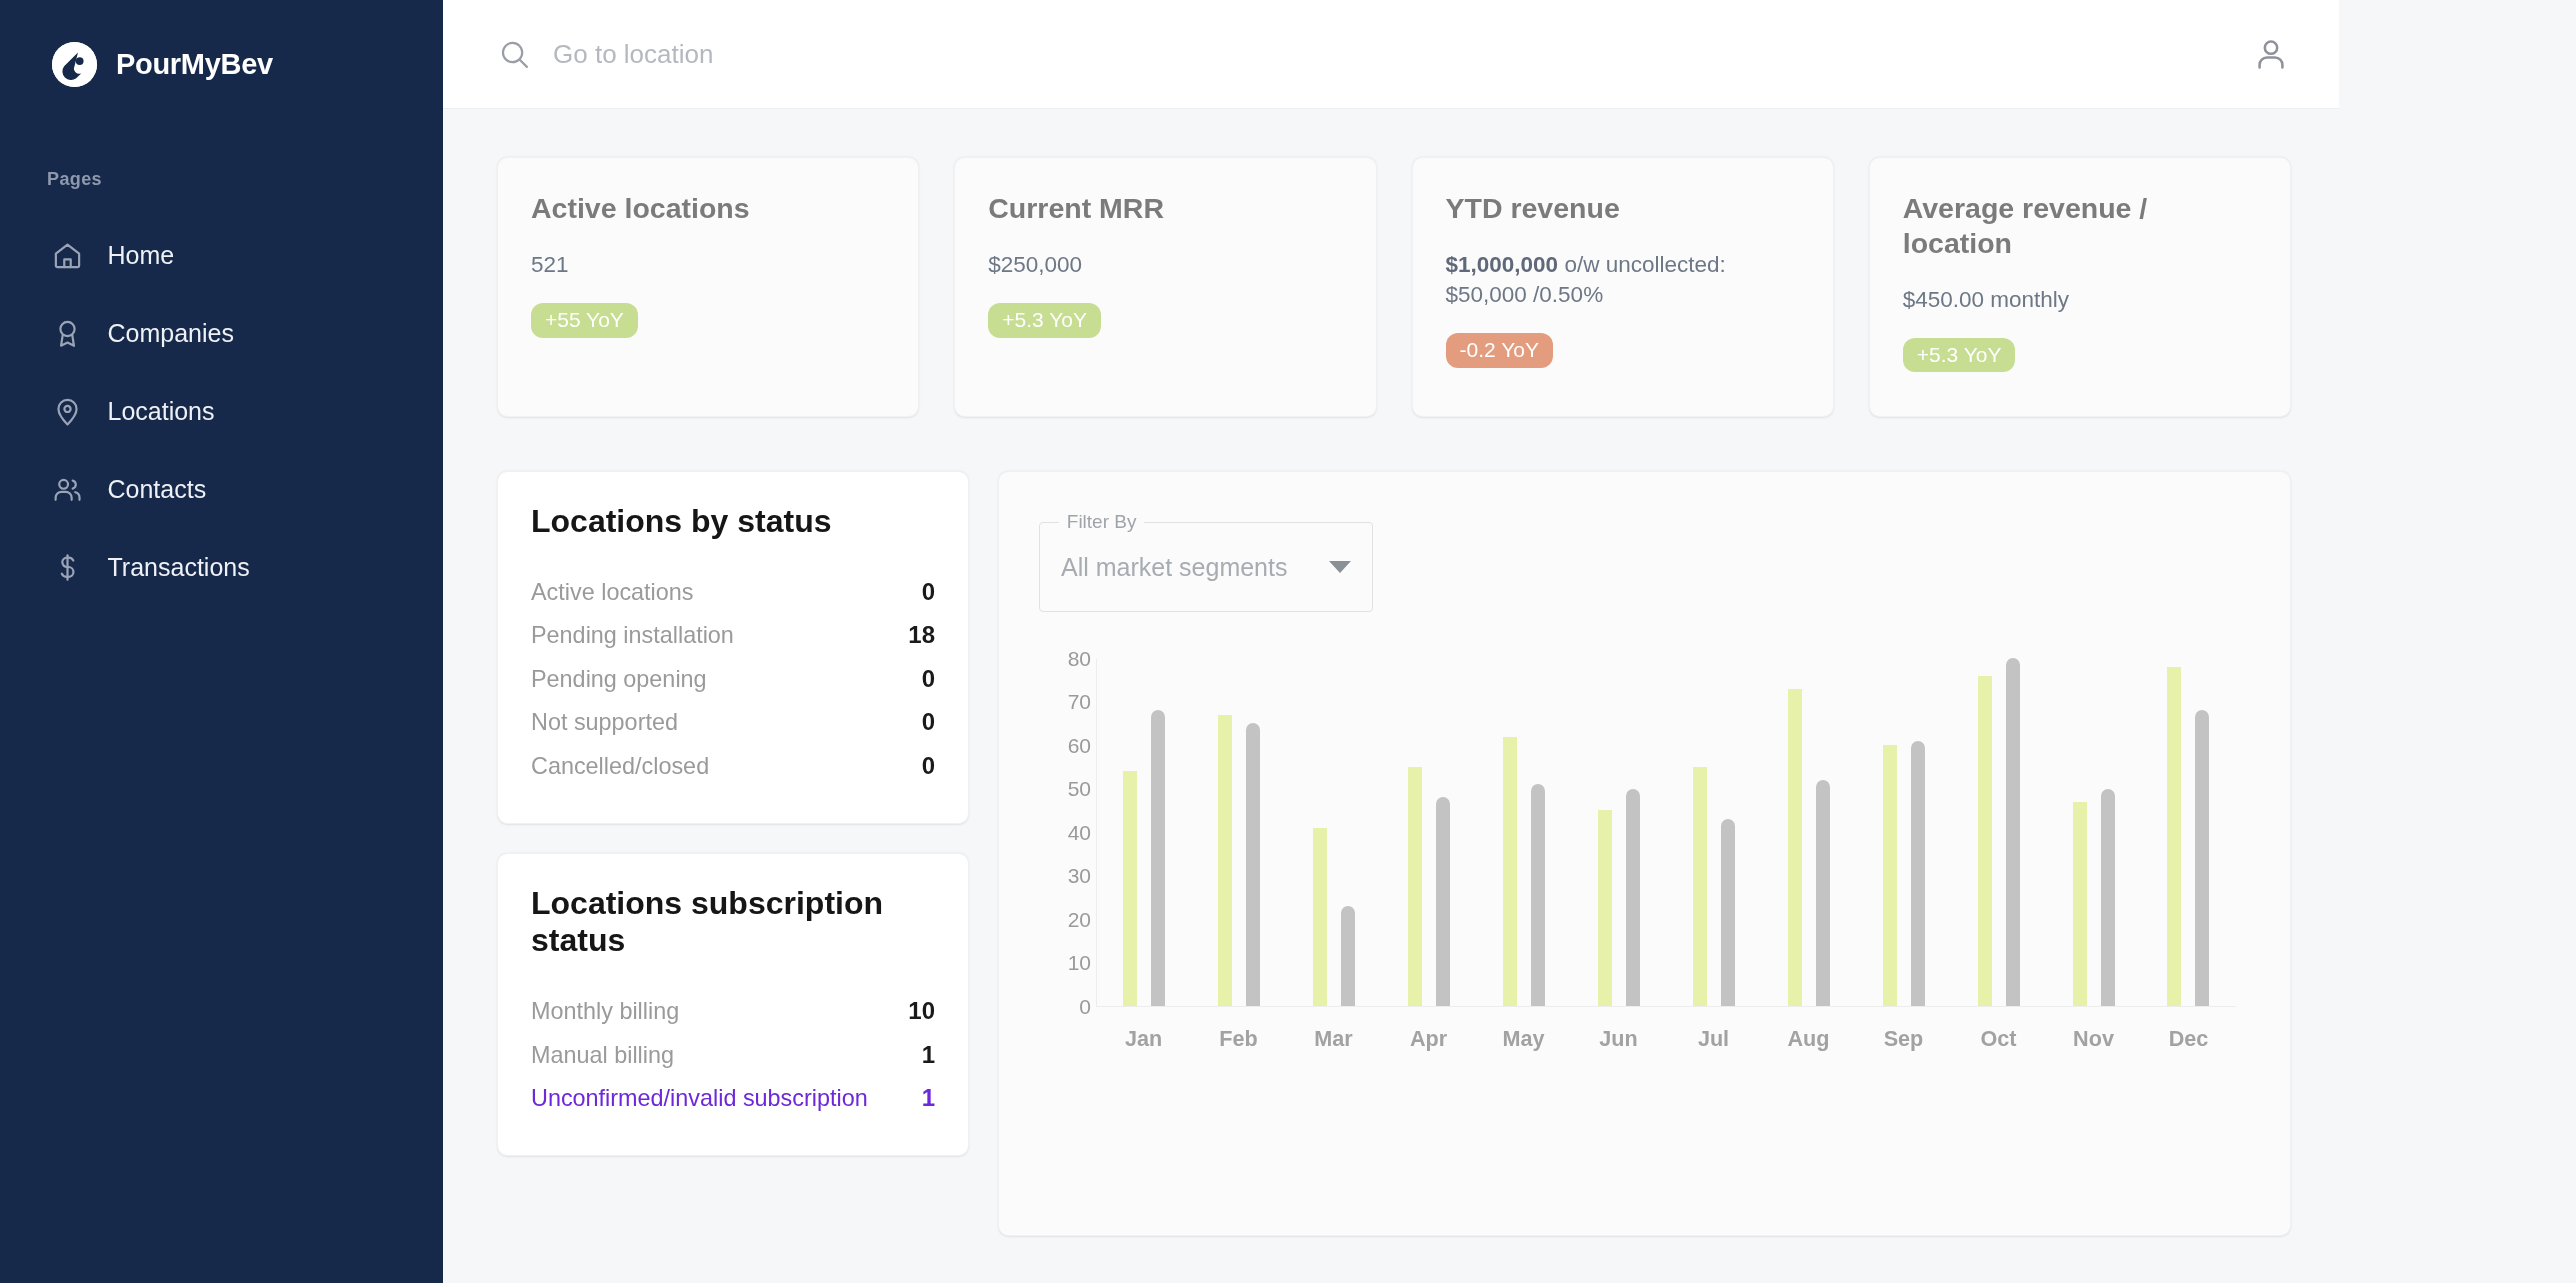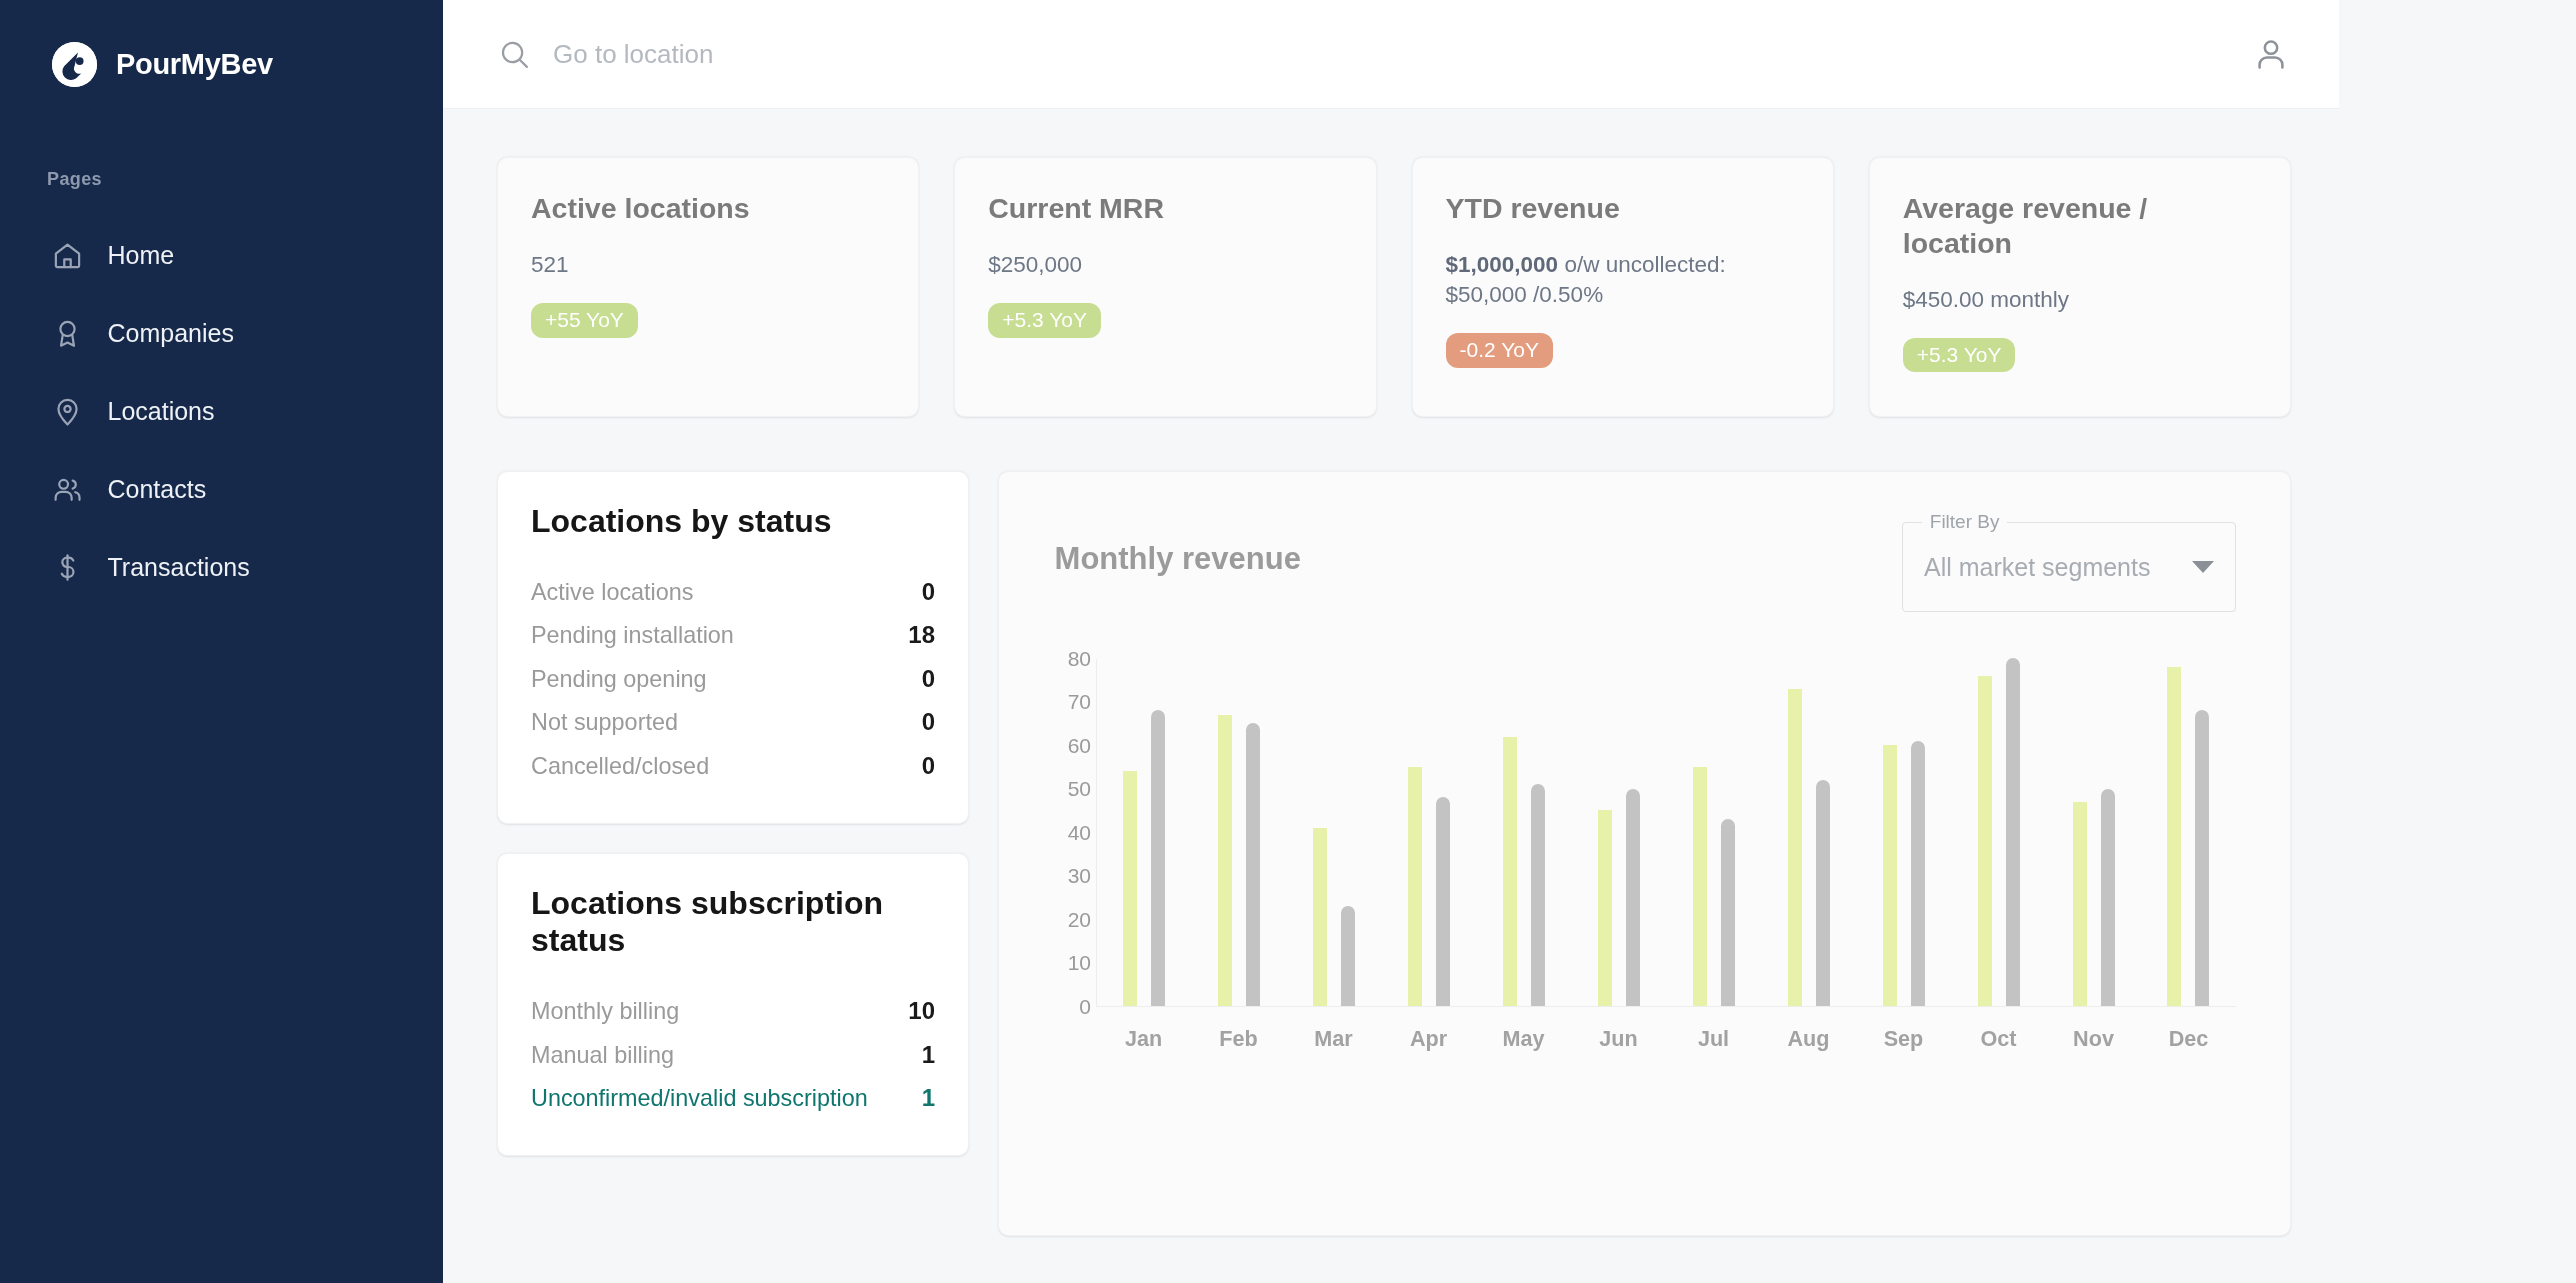--- a/index.html
+++ b/index.html
@@ -375,7 +375,6 @@
 
         <div class="chart-panel">
           <div class="chart-head">
-            <div class="chart-title">Monthly revenue</div>
             <div class="filter-field">
               <span class="filter-legend">Filter By</span>
               <span class="filter-value">All market segments</span>

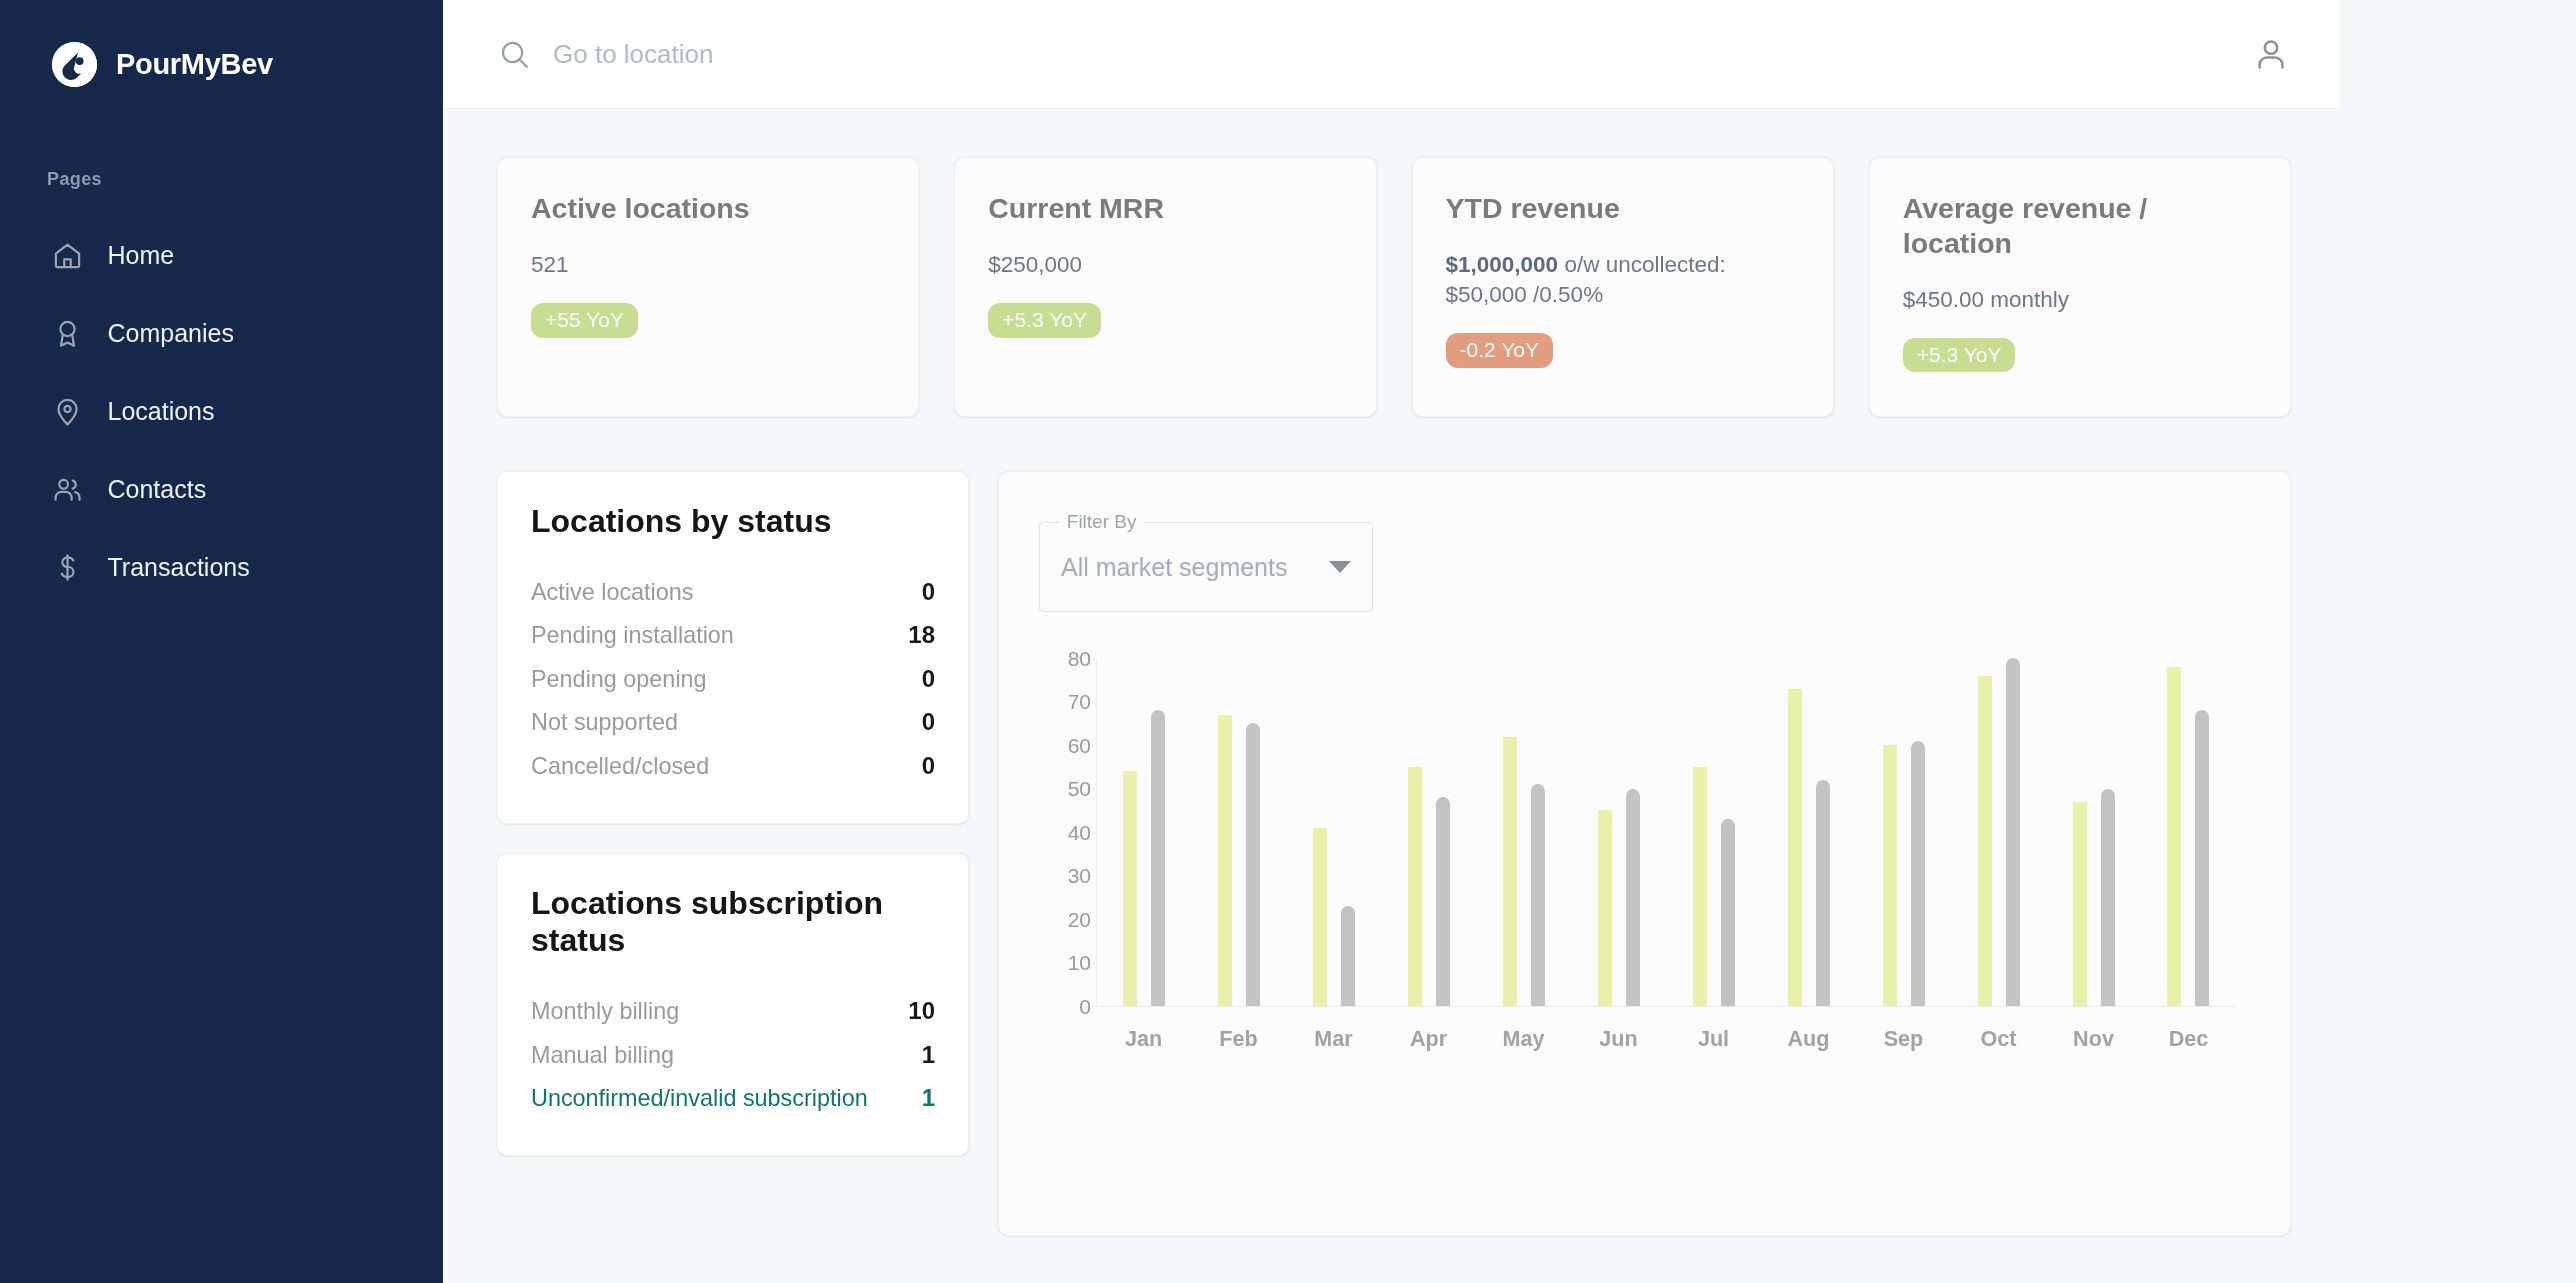--- a/index.html
+++ b/index.html
@@ -136,7 +136,7 @@
   .stat-label { font-size: 23.4px; color: #9a9a9a; font-weight: 400; }
   .stat-value { font-size: 24px; color: #1a1a1a; font-weight: 700; }
   .stat-row.alert .stat-label,
-  .stat-row.alert .stat-value { color: #0f766e; }
+  .stat-row.alert .stat-value { color: #6d28d9; }
 
   
   .chart-panel {

